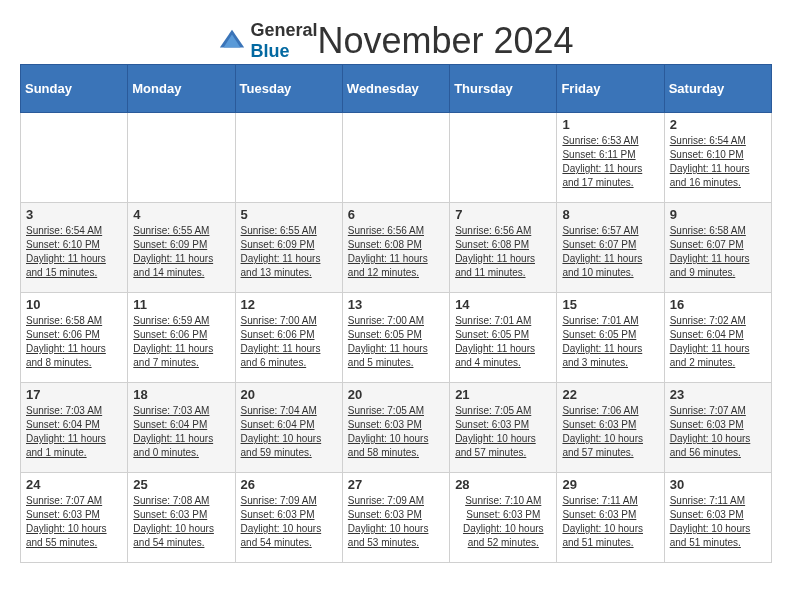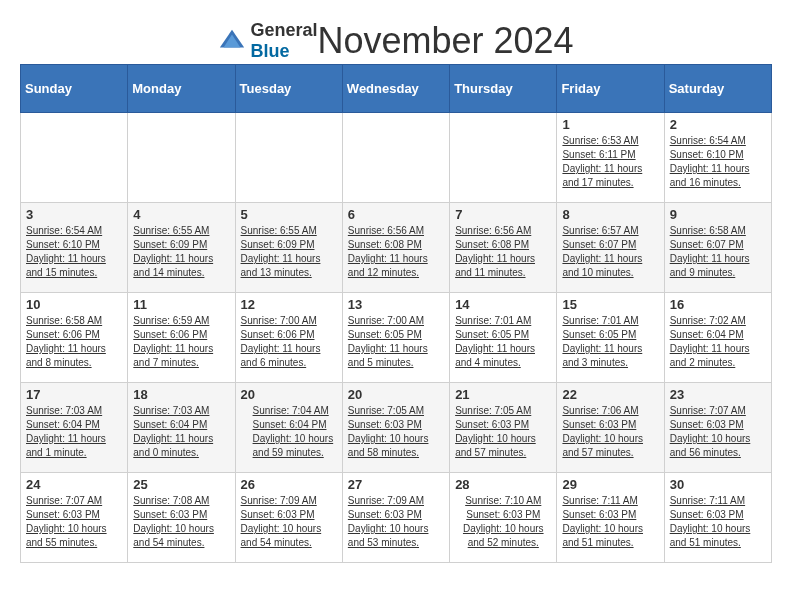--- a/index.html
+++ b/index.html
@@ -243,7 +243,7 @@
         </td>
         <td>
           <span class="day-num">20</span>
-          <div class="day-info" style="white-space: pre-line; margin-left: 12px;">Sunrise: 7:04 AM
+          <div class="day-info" style="white-space: pre-line;">Sunrise: 7:04 AM
 Sunset: 6:04 PM
 Daylight: 10 hours and 59 minutes.</div>
         </td>

